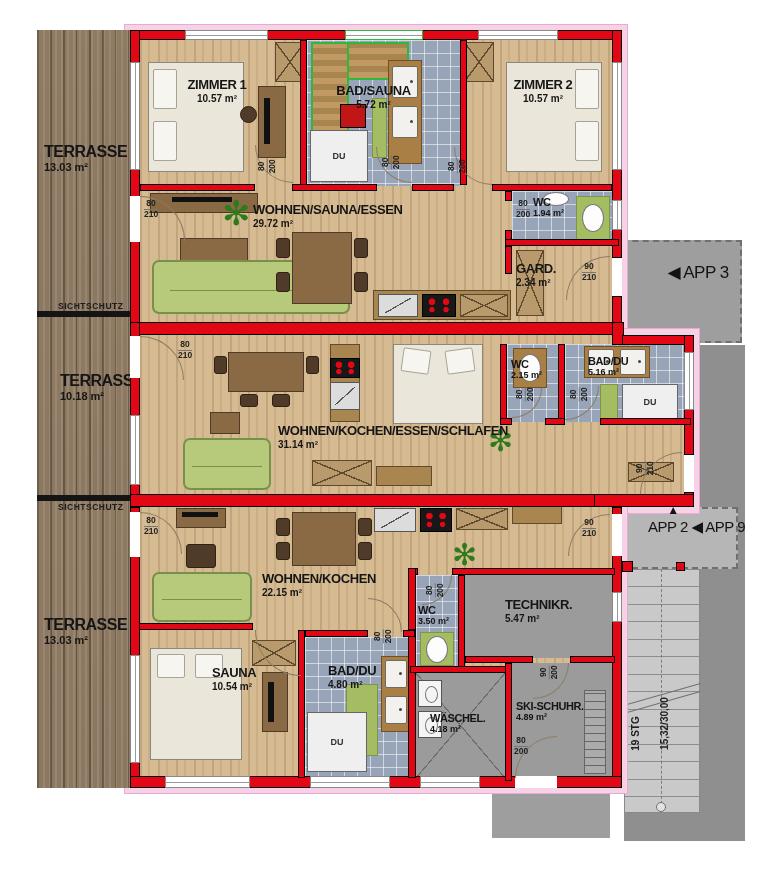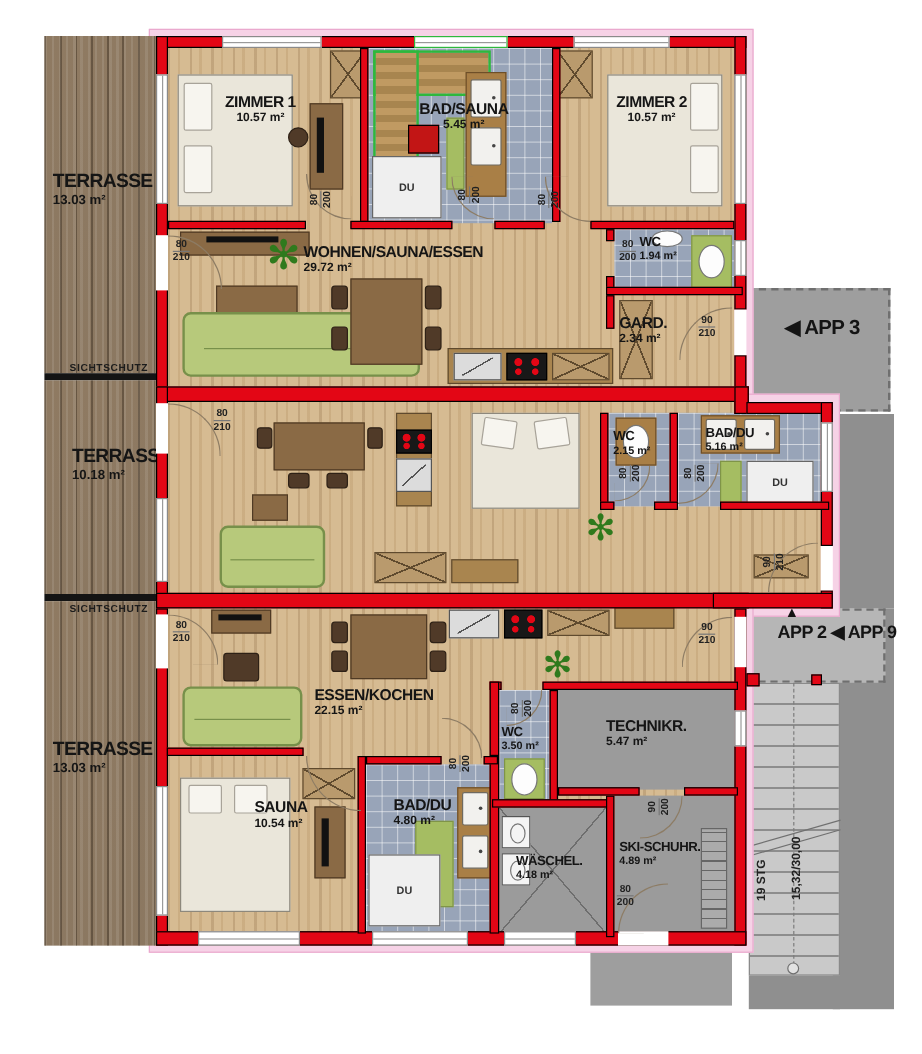--- a/index.html
+++ b/index.html
@@ -353,7 +353,7 @@
     <div class="rname">ZIMMER 1</div>
     <div class="rarea">10.57 m²</div>
   </div>
-  <div class="a rlabel" style="left:324px;top:84px;width:125px;">
+  <div class="a rlabel" style="left:311px;top:84px;width:125px;">
     <div class="rname">BAD/SAUNA</div>
     <div class="rarea">5.45 m²</div>
   </div>

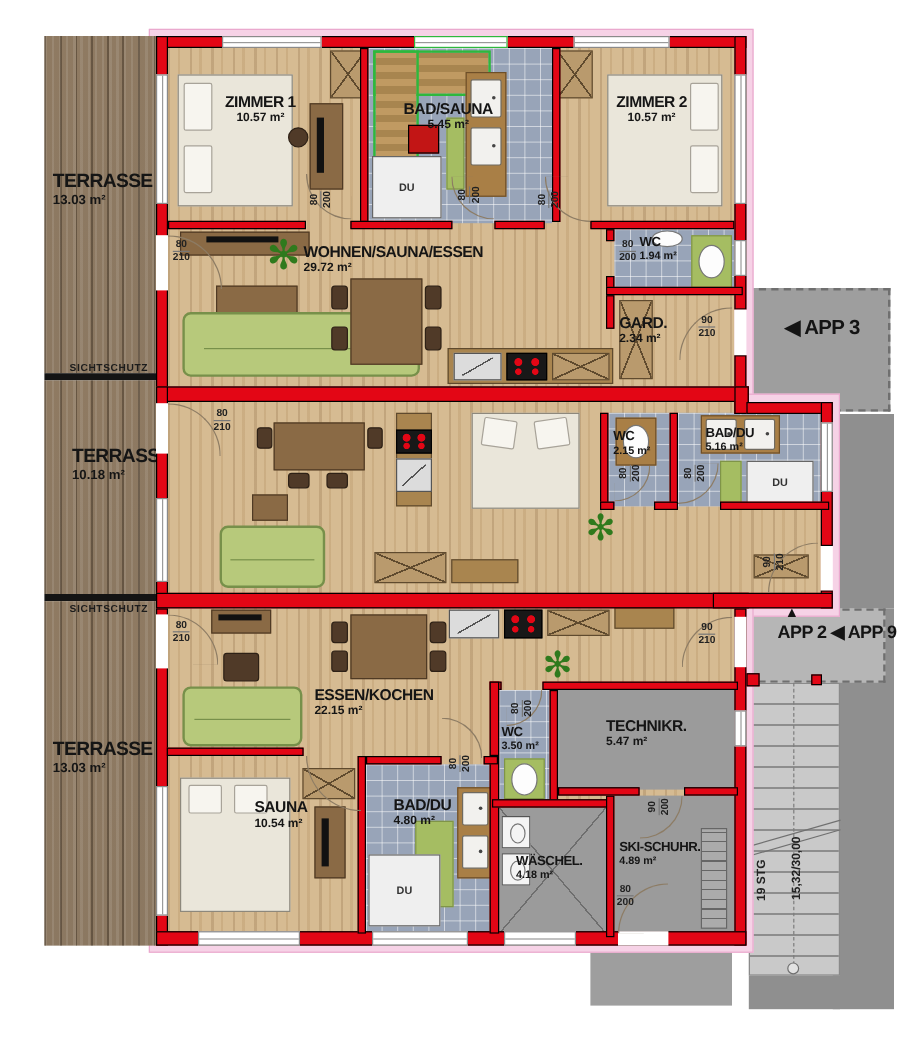--- a/index.html
+++ b/index.html
@@ -355,7 +355,7 @@
   </div>
   <div class="a rlabel" style="left:311px;top:84px;width:125px;">
     <div class="rname">BAD/SAUNA</div>
-    <div class="rarea">5.45 m²</div>
+    <div class="rarea">5.72 m²</div>
   </div>
   <div class="a rlabel" style="left:478px;top:78px;width:130px;">
     <div class="rname">ZIMMER 2</div>

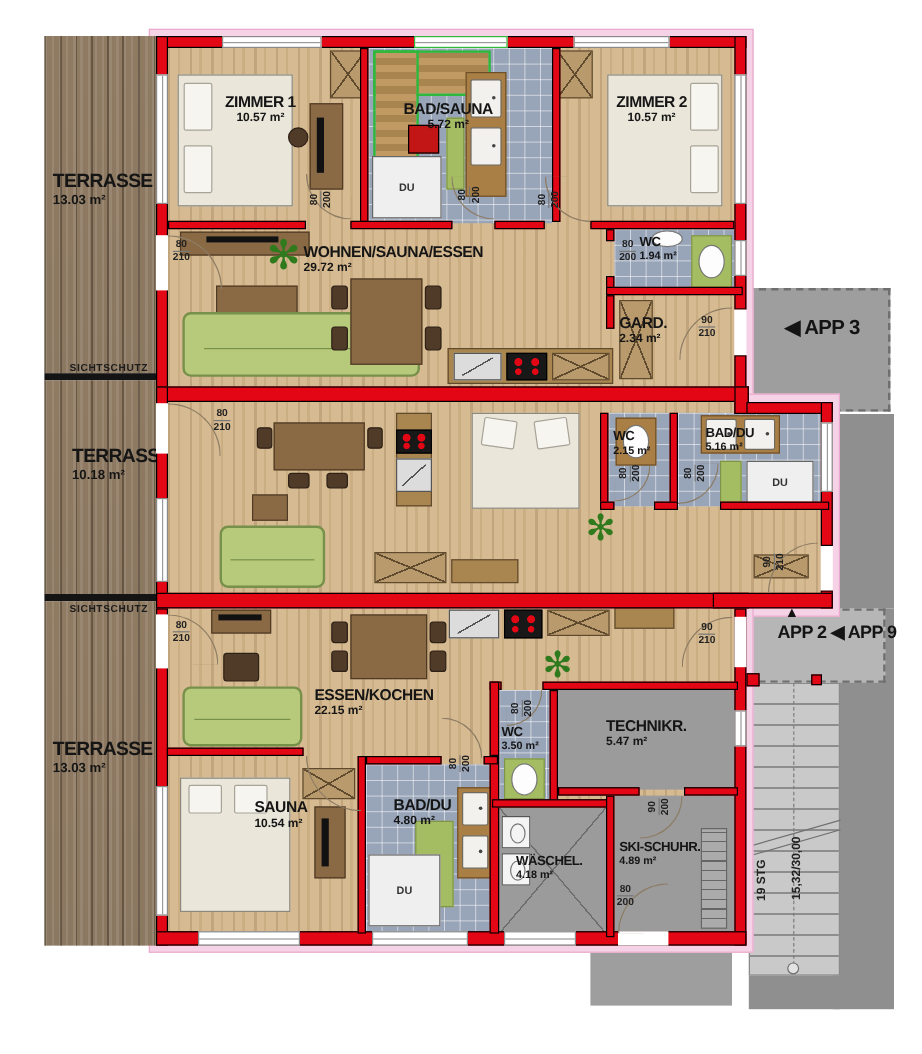--- a/index.html
+++ b/index.html
@@ -84,7 +84,7 @@
   .tlabel .rname{font-size:16px;letter-spacing:-.5px;}
   .tlabel .rarea{font-size:11px;text-align:left;}
   .sichttxt{font-size:8.5px;font-weight:700;color:#1c1c1c;letter-spacing:.5px;white-space:nowrap;}
-  .sign{font-size:17px;font-weight:700;color:#141414;white-space:nowrap;text-align:left;letter-spacing:-.5px;padding-left:32px;}
+  .sign{font-size:17px;font-weight:400;color:#141414;white-space:nowrap;text-align:center;letter-spacing:-.5px;padding-left:32px;}
   .dim{display:flex;flex-direction:column;align-items:center;font-size:8.5px;font-weight:700;color:#222;line-height:1.15;white-space:nowrap;}
   .dim span:first-child{border-bottom:1px solid #777;padding:0 2px;}
   .dim span:last-child{padding:0 2px;}

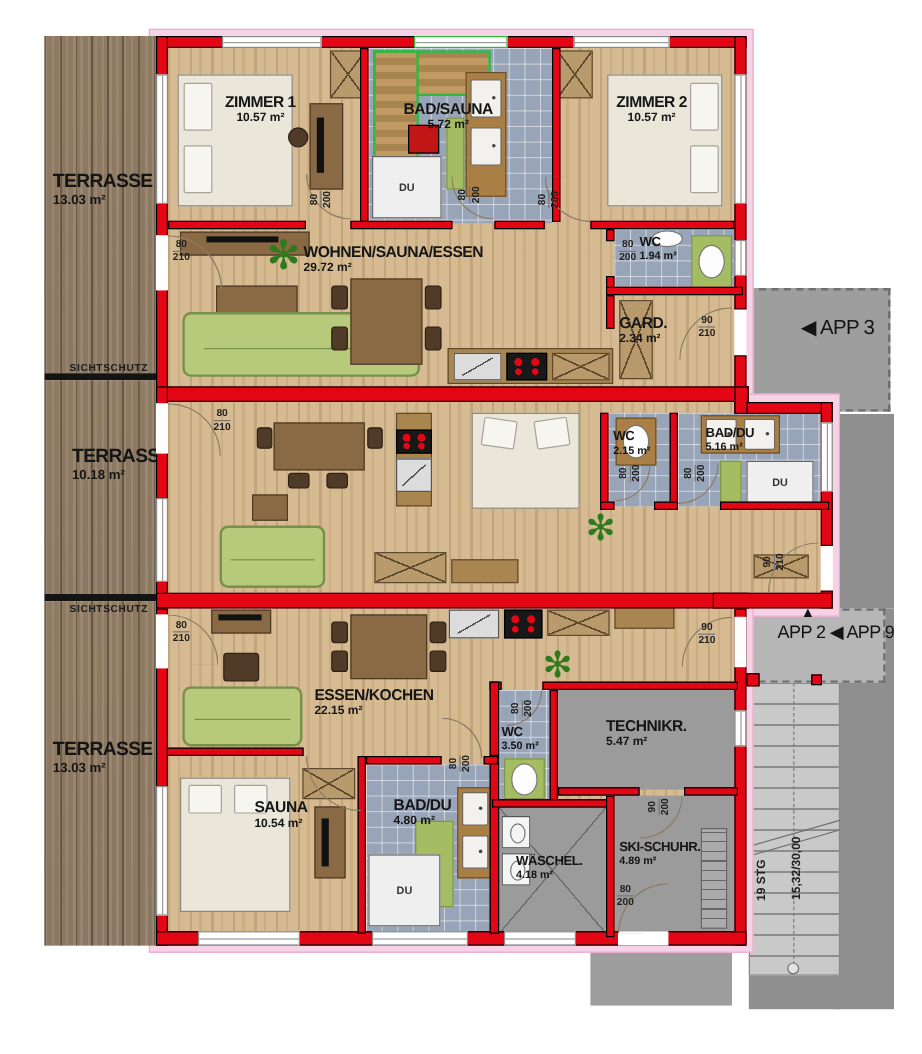--- a/index.html
+++ b/index.html
@@ -374,6 +374,10 @@
     <div class="rarea">2.34 m²</div>
   </div>
 
+  <div class="a rlabel" style="left:278px;top:424px;text-align:left;">
+    <div class="rname">WOHNEN/KOCHEN/ESSEN/SCHLAFEN</div>
+    <div class="rarea">31.14 m²</div>
+  </div>
   <div class="a rlabel small" style="left:511px;top:358px;text-align:left;">
     <div class="rname">WC</div>
     <div class="rarea">2.15 m²</div>

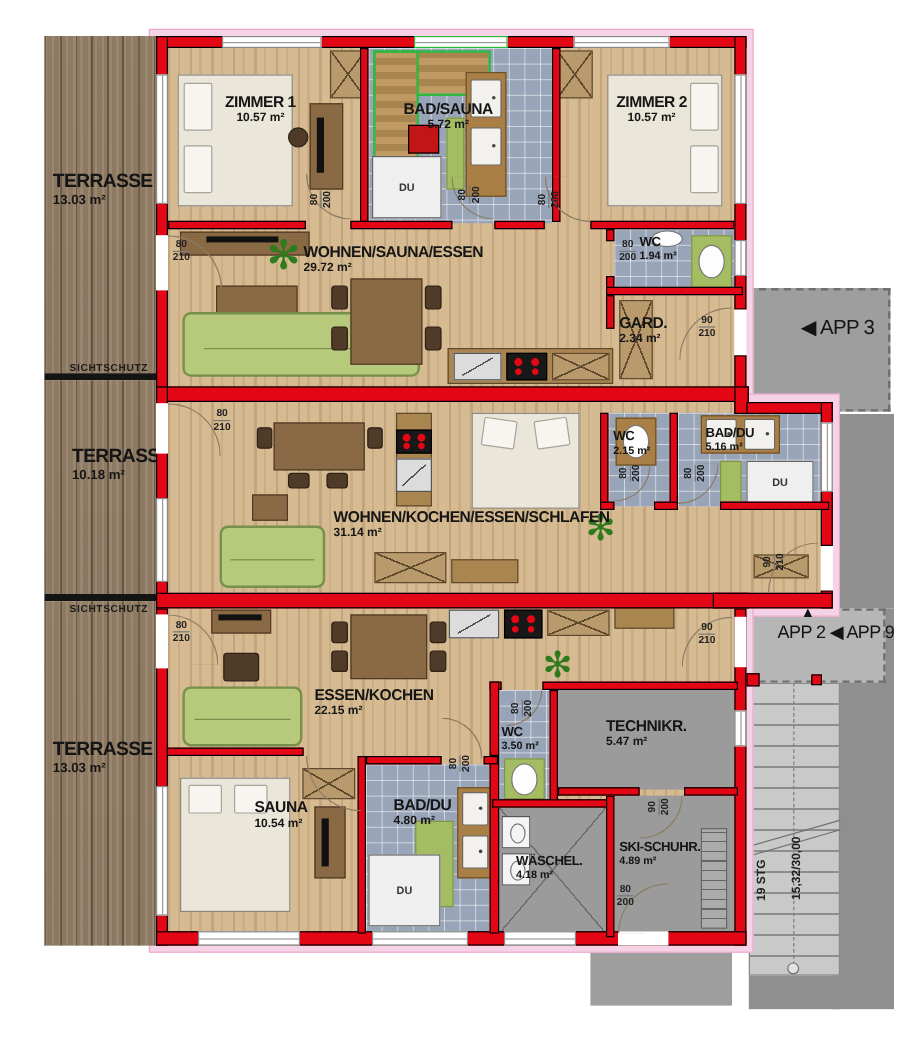--- a/index.html
+++ b/index.html
@@ -388,7 +388,7 @@
   </div>
 
   <div class="a rlabel" style="left:262px;top:572px;text-align:left;">
-    <div class="rname">ESSEN/KOCHEN</div>
+    <div class="rname">WOHNEN/KOCHEN</div>
     <div class="rarea">22.15 m²</div>
   </div>
   <div class="a rlabel" style="left:212px;top:666px;text-align:left;">

